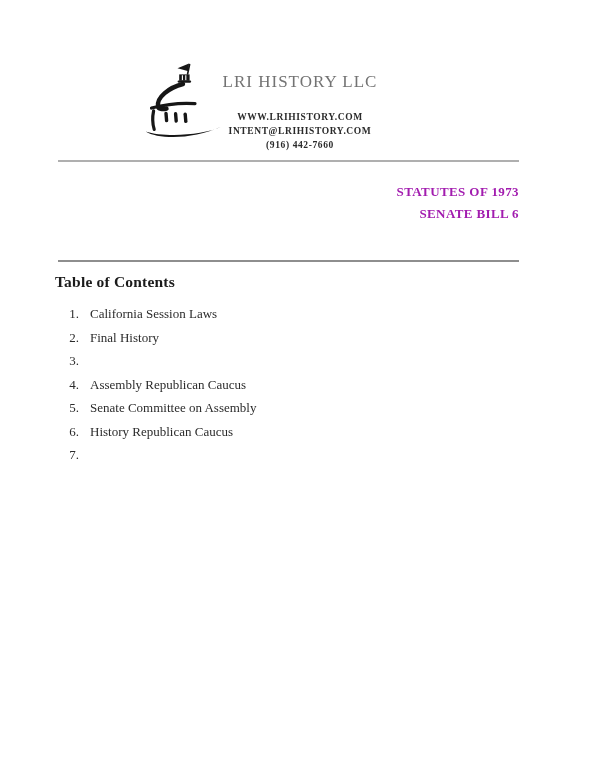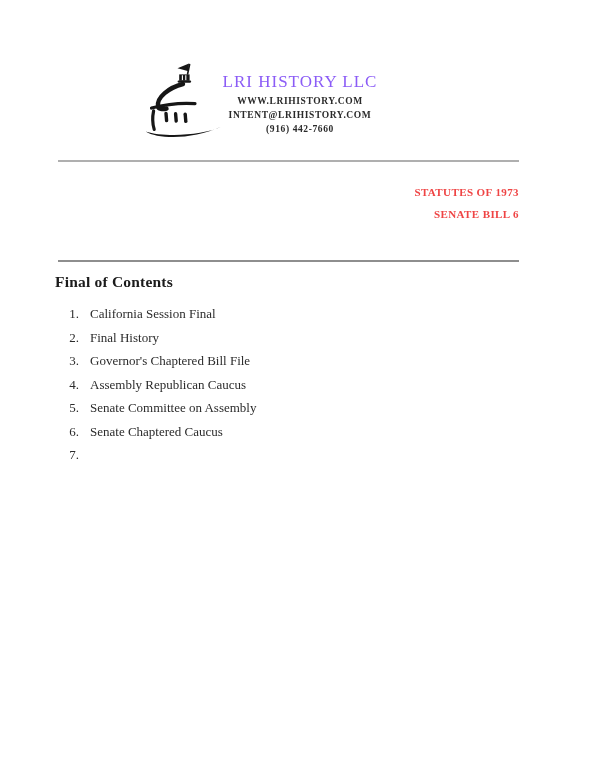--- a/index.html
+++ b/index.html
@@ -33,8 +33,8 @@
   .company-name {
     font-size: 17px;
     letter-spacing: 1px;
-    color: #8b5cf6;
-    margin-bottom: 2px;
+    color: #737373;
+    margin-bottom: 18px;
     white-space: nowrap;
   }
   .contact-line {

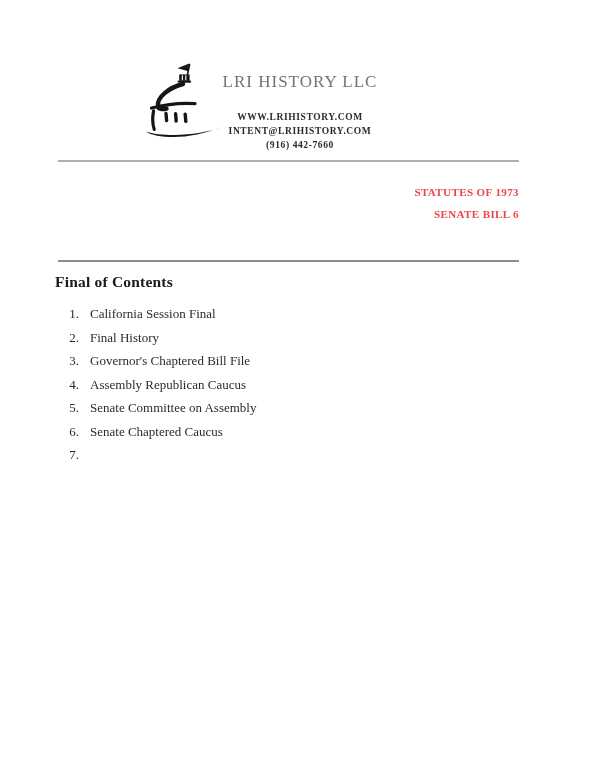--- a/index.html
+++ b/index.html
@@ -65,10 +65,10 @@
     text-align: right;
   }
   .ref-line {
-    font-size: 11px;
+    font-size: 13px;
     font-weight: 700;
     letter-spacing: 0.4px;
-    color: #ef4444;
+    color: #a21caf;
     line-height: 22px;
     white-space: pre;
   }

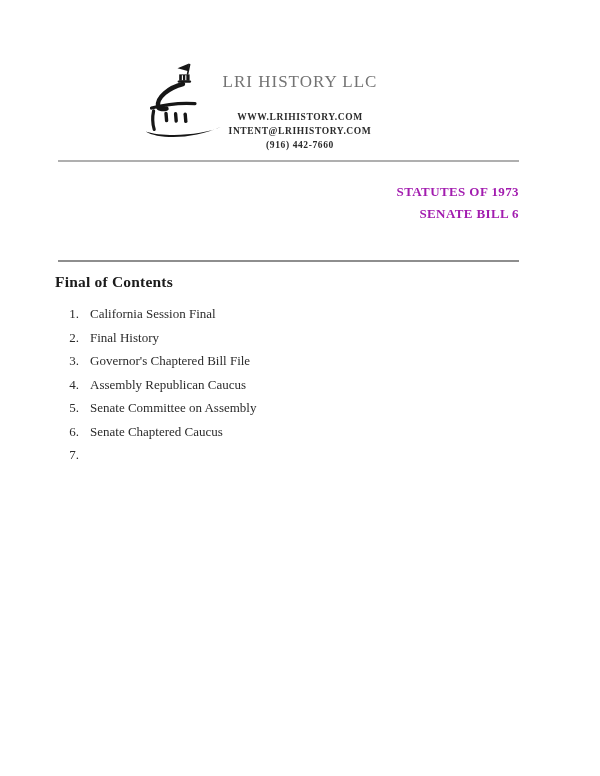--- a/index.html
+++ b/index.html
@@ -154,7 +154,7 @@
 
   <div class="rule rule-bottom"></div>
 
-  <h1 class="toc-title">Final of Contents</h1>
+  <h1 class="toc-title">Table of Contents</h1>
 
   <ol class="toc-list">
     <li class="toc-item">

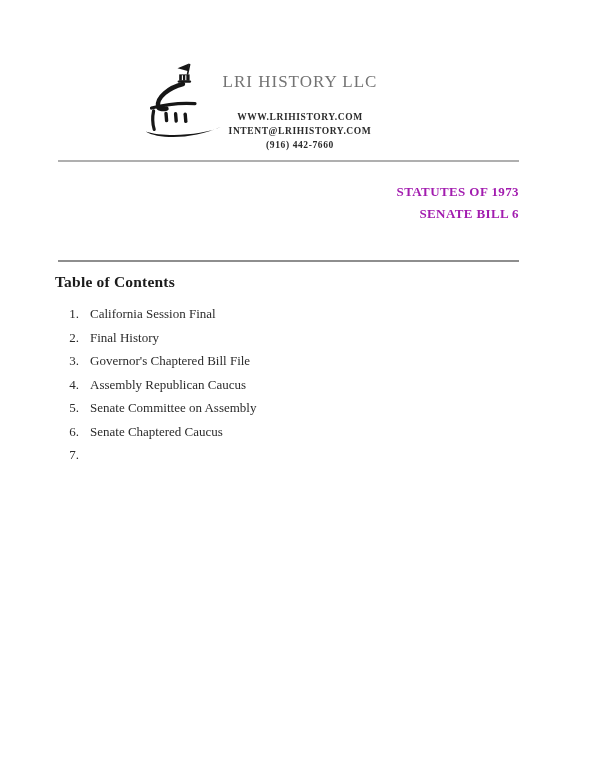--- a/index.html
+++ b/index.html
@@ -159,7 +159,7 @@
   <ol class="toc-list">
     <li class="toc-item">
       <span class="toc-num">1.</span>
-      <span class="toc-label">California Session Final</span>
+      <span class="toc-label">California Session Laws</span>
     </li>
     <li class="toc-item">
       <span class="toc-num">2.</span>

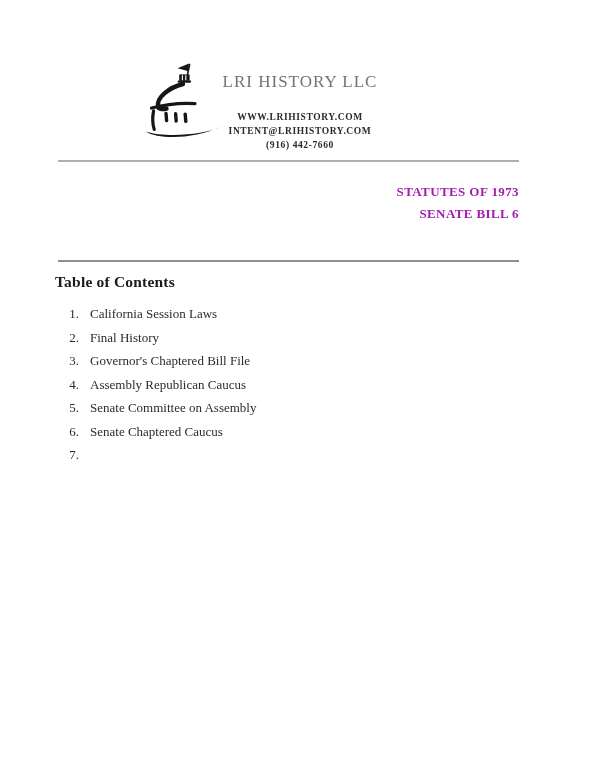--- a/index.html
+++ b/index.html
@@ -167,7 +167,6 @@
     </li>
     <li class="toc-item">
       <span class="toc-num">3.</span>
-      <span class="toc-label">Governor's Chaptered Bill File</span>
     </li>
     <li class="toc-item">
       <span class="toc-num">4.</span>

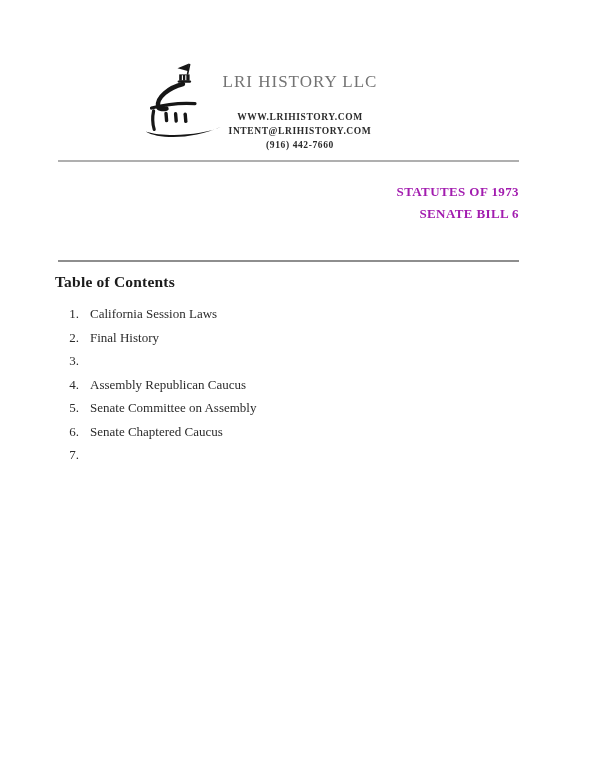--- a/index.html
+++ b/index.html
@@ -178,7 +178,7 @@
     </li>
     <li class="toc-item">
       <span class="toc-num">6.</span>
-      <span class="toc-label">Senate Chaptered Caucus</span>
+      <span class="toc-label">History Republican Caucus</span>
     </li>
     <li class="toc-item">
       <span class="toc-num">7.</span>

